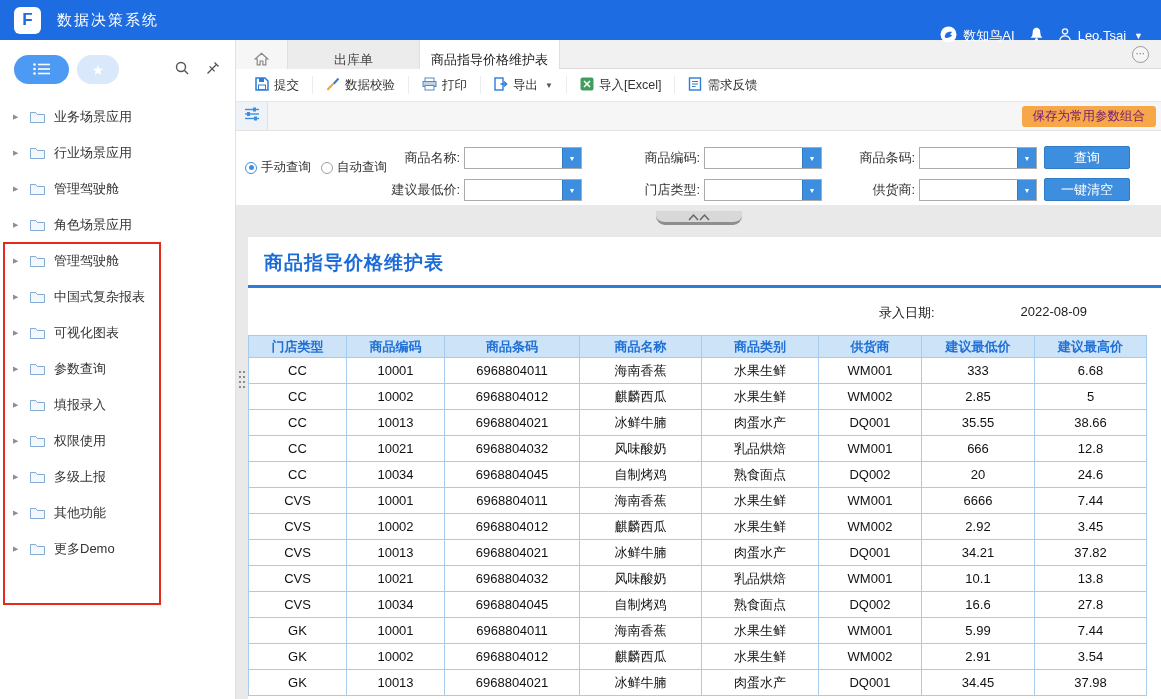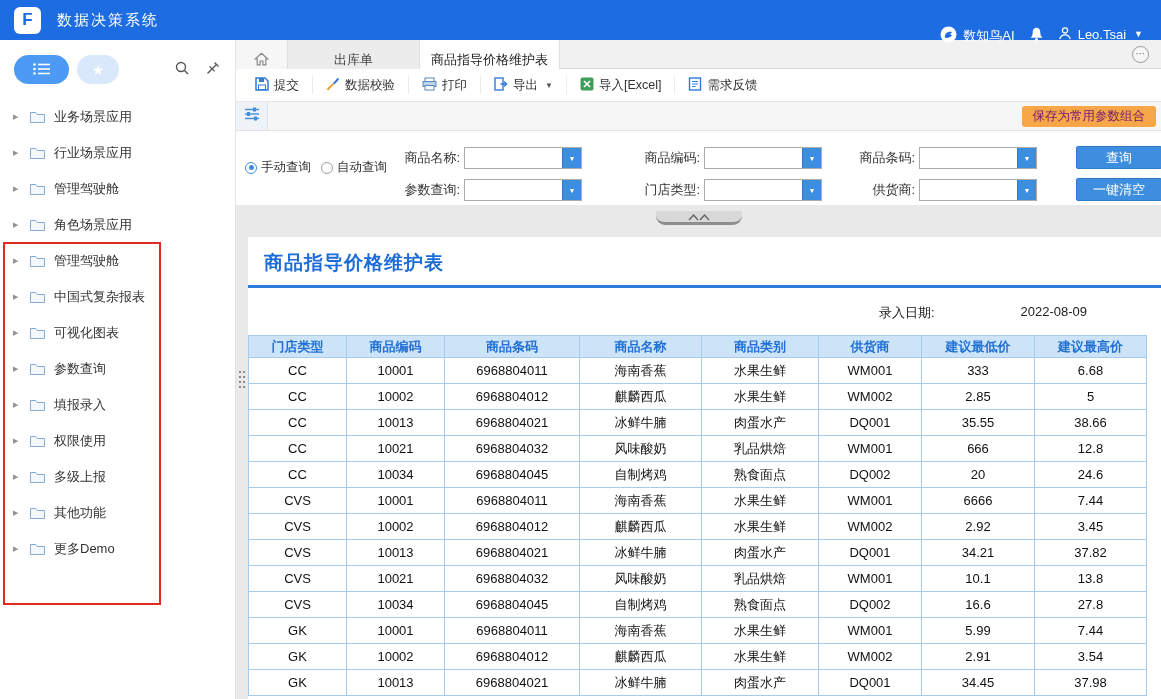--- a/index.html
+++ b/index.html
@@ -12,7 +12,7 @@
   .logo{width:27px;height:27px;margin-left:14px;background:#fff;border-radius:6px;
     display:flex;align-items:center;justify-content:center;font-weight:bold;font-size:17px;color:#1E6CE2;}
   .app-title{margin-left:16px;font-size:15px;letter-spacing:2px;}
-  .topbar-right{margin-left:auto;display:flex;align-items:flex-start;gap:14px;margin-right:18px;margin-top:31px;}
+  .topbar-right{margin-left:auto;display:flex;align-items:center;gap:14px;margin-right:18px;margin-top:31px;}
   .tb-ai{display:flex;align-items:center;gap:6px;font-size:13px;cursor:pointer;}
   .user-menu{display:flex;align-items:center;gap:6px;font-size:13px;cursor:pointer;}
   .chev-down{font-size:9px;margin-left:2px;}

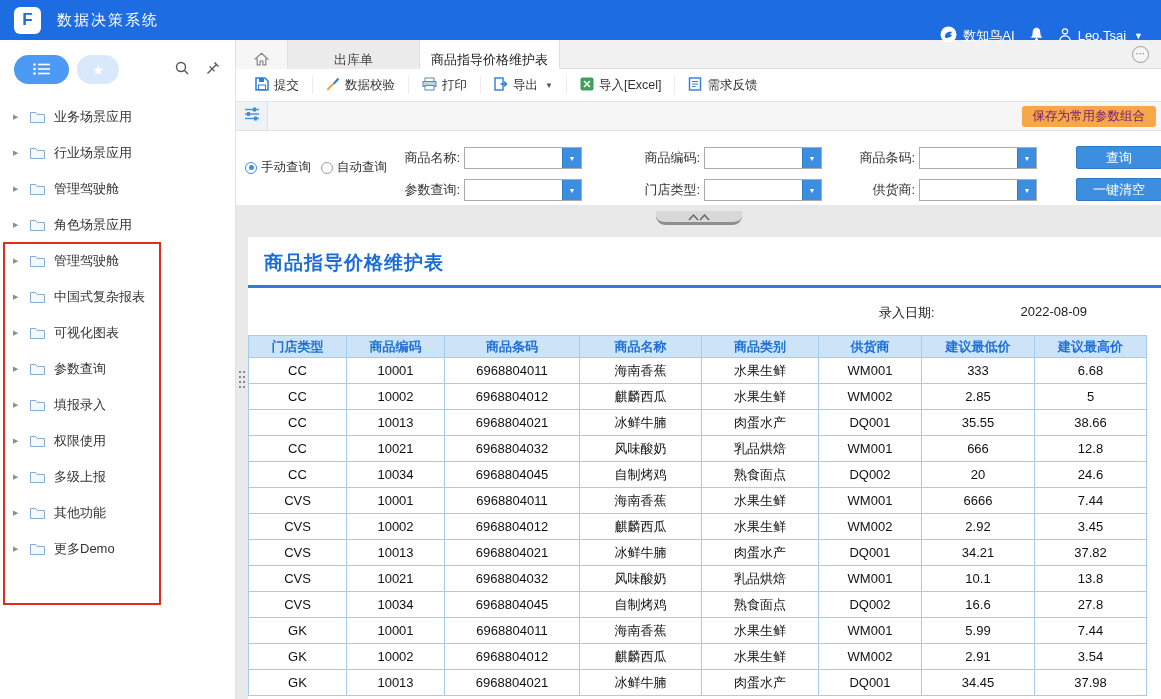--- a/index.html
+++ b/index.html
@@ -77,7 +77,7 @@
   .selval{flex:1;}
   .selbtn{width:19px;background:#3E8EE0;border-left:1px solid #2F7BC8;color:#fff;font-size:7px;
     display:flex;align-items:center;justify-content:center;}
-  .qbtn{position:absolute;left:840px;width:86px;height:23px;background:#3E8EE0;border:1px solid #2F7BC8;
+  .qbtn{position:absolute;left:808px;width:86px;height:23px;background:#3E8EE0;border:1px solid #2F7BC8;
     color:#fff;font-size:13px;border-radius:2px;display:flex;align-items:center;justify-content:center;cursor:pointer;}
   .btn-query{top:15px;} .btn-clear{top:47px;}
 

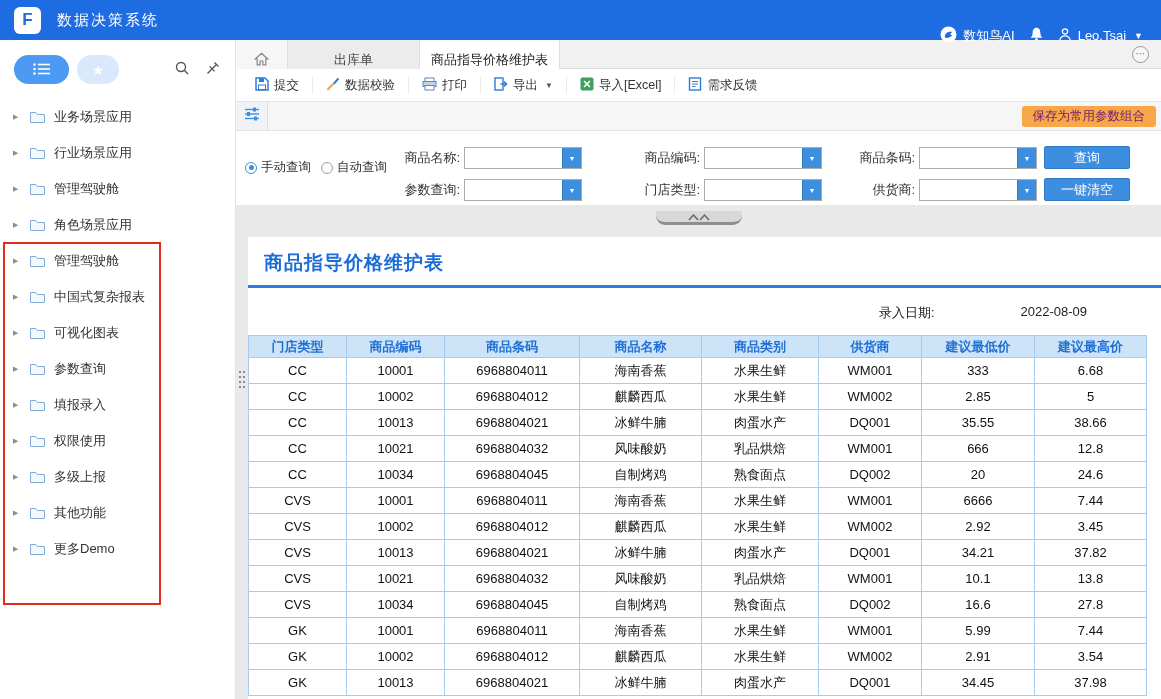--- a/index.html
+++ b/index.html
@@ -436,7 +436,7 @@
       </div>
     <div class="frow" id="frow1">
         <div class="fg fg0">
-          <label class="flabel">参数查询:</label>
+          <label class="flabel">建议最低价:</label>
           <div class="select">
             <div class="selval"></div>
             <div class="selbtn">▼</div>

